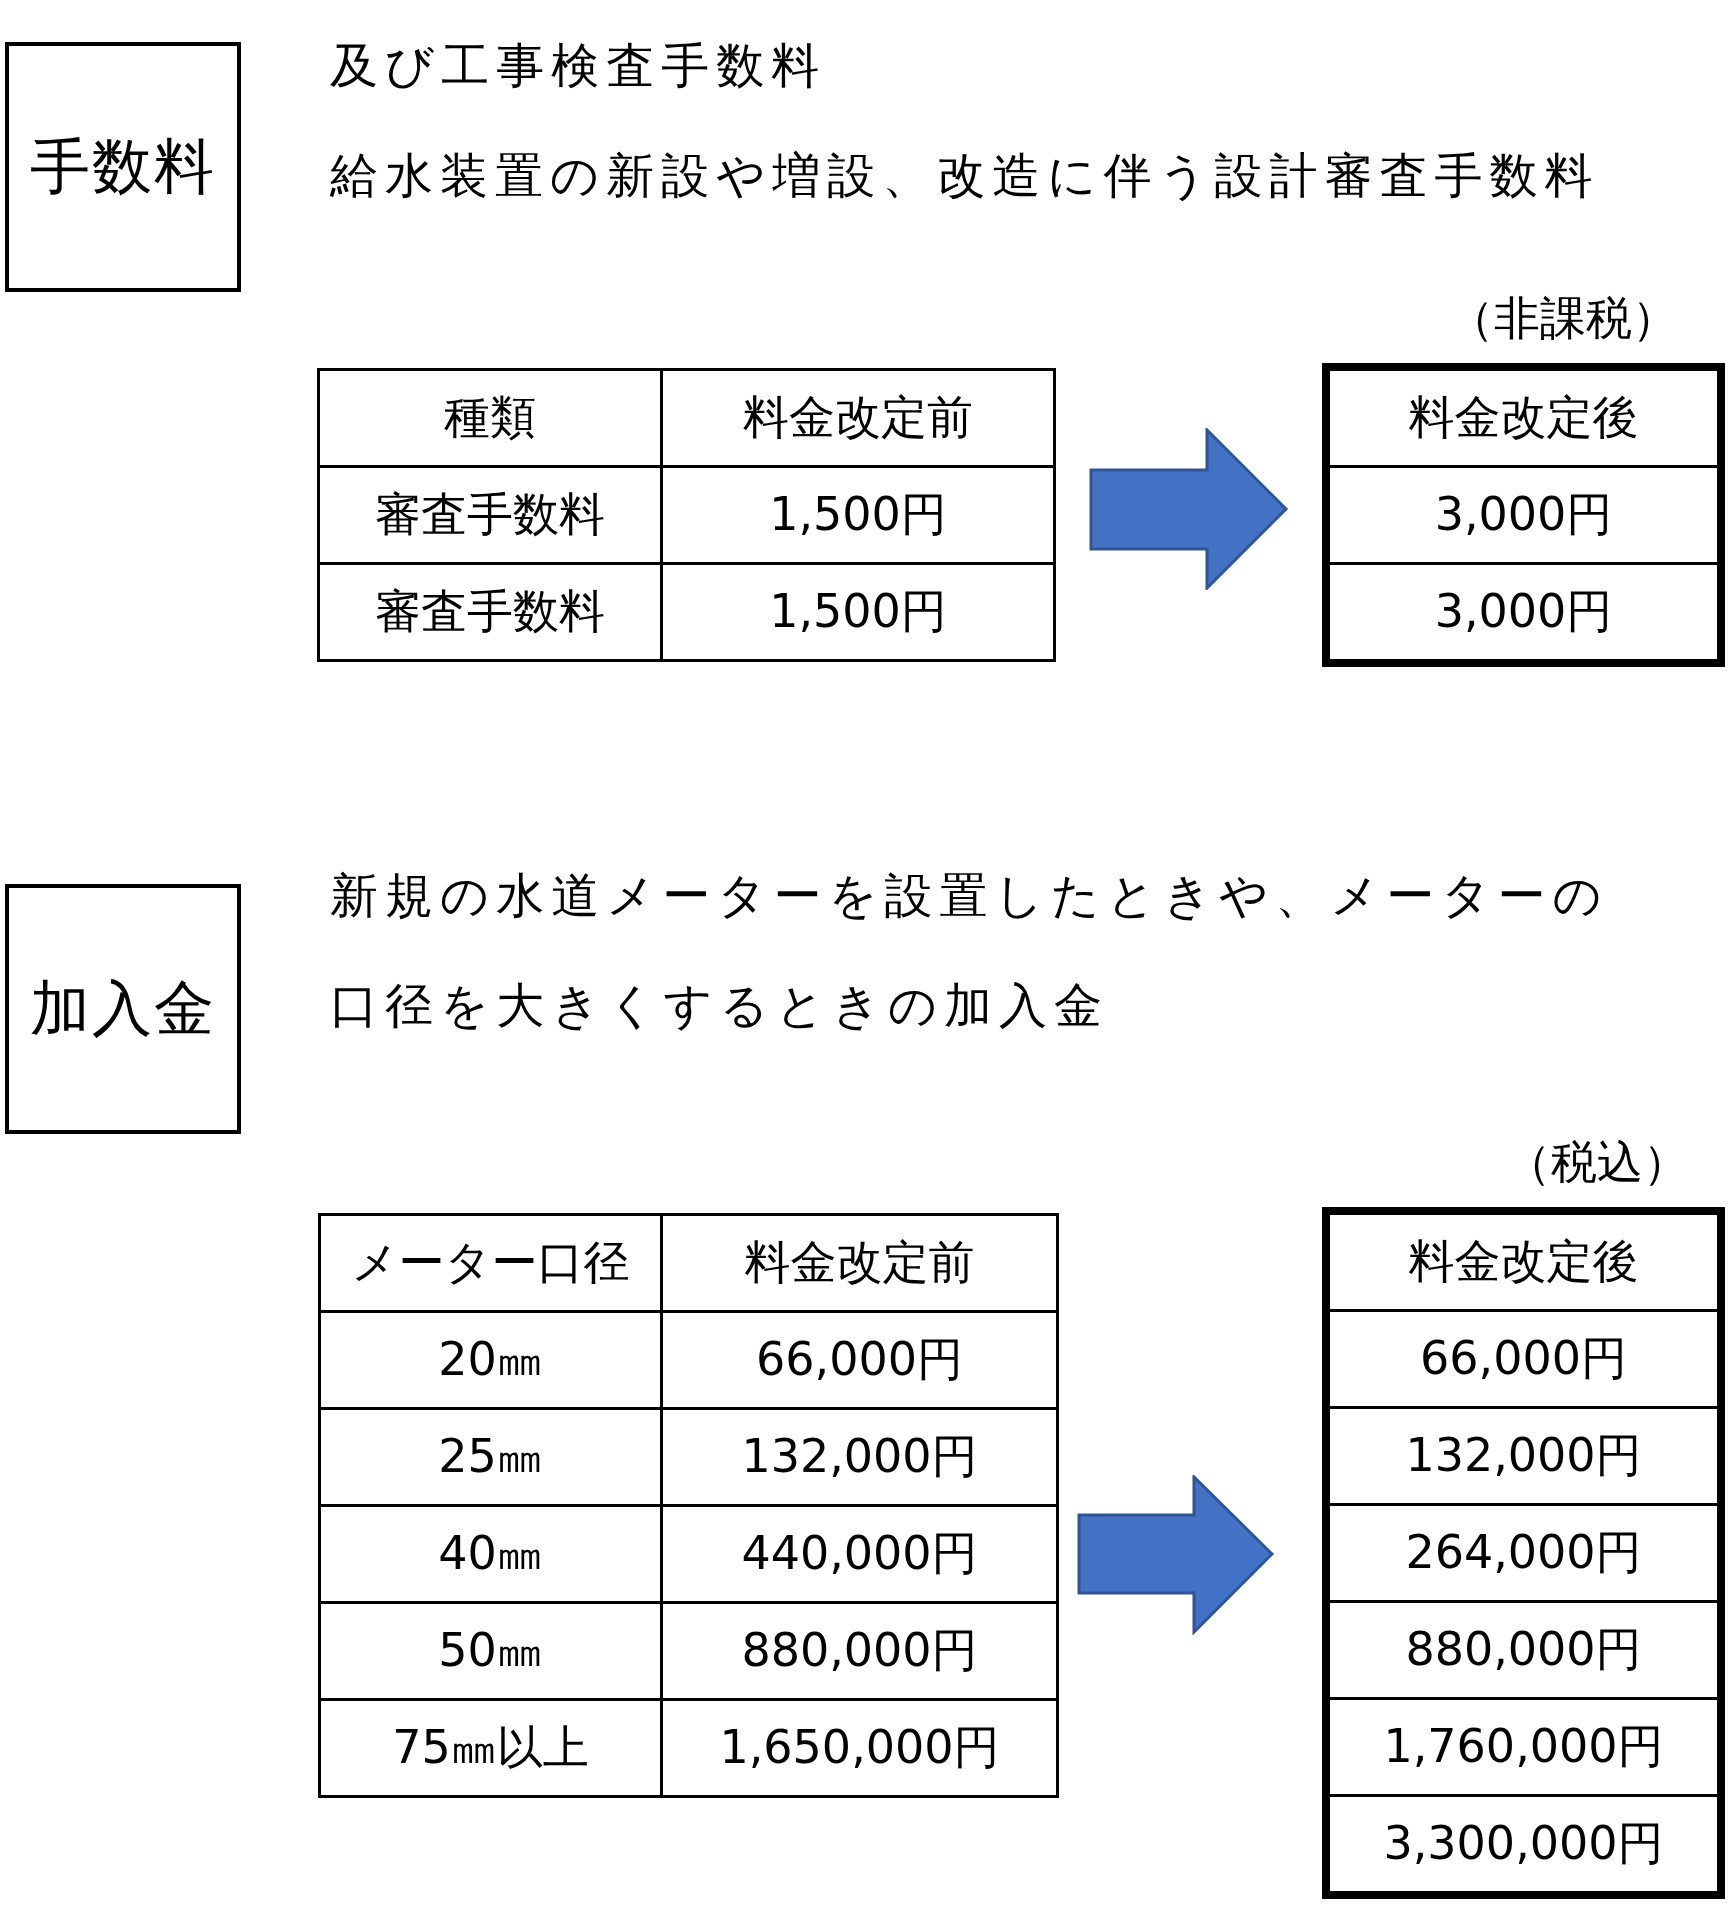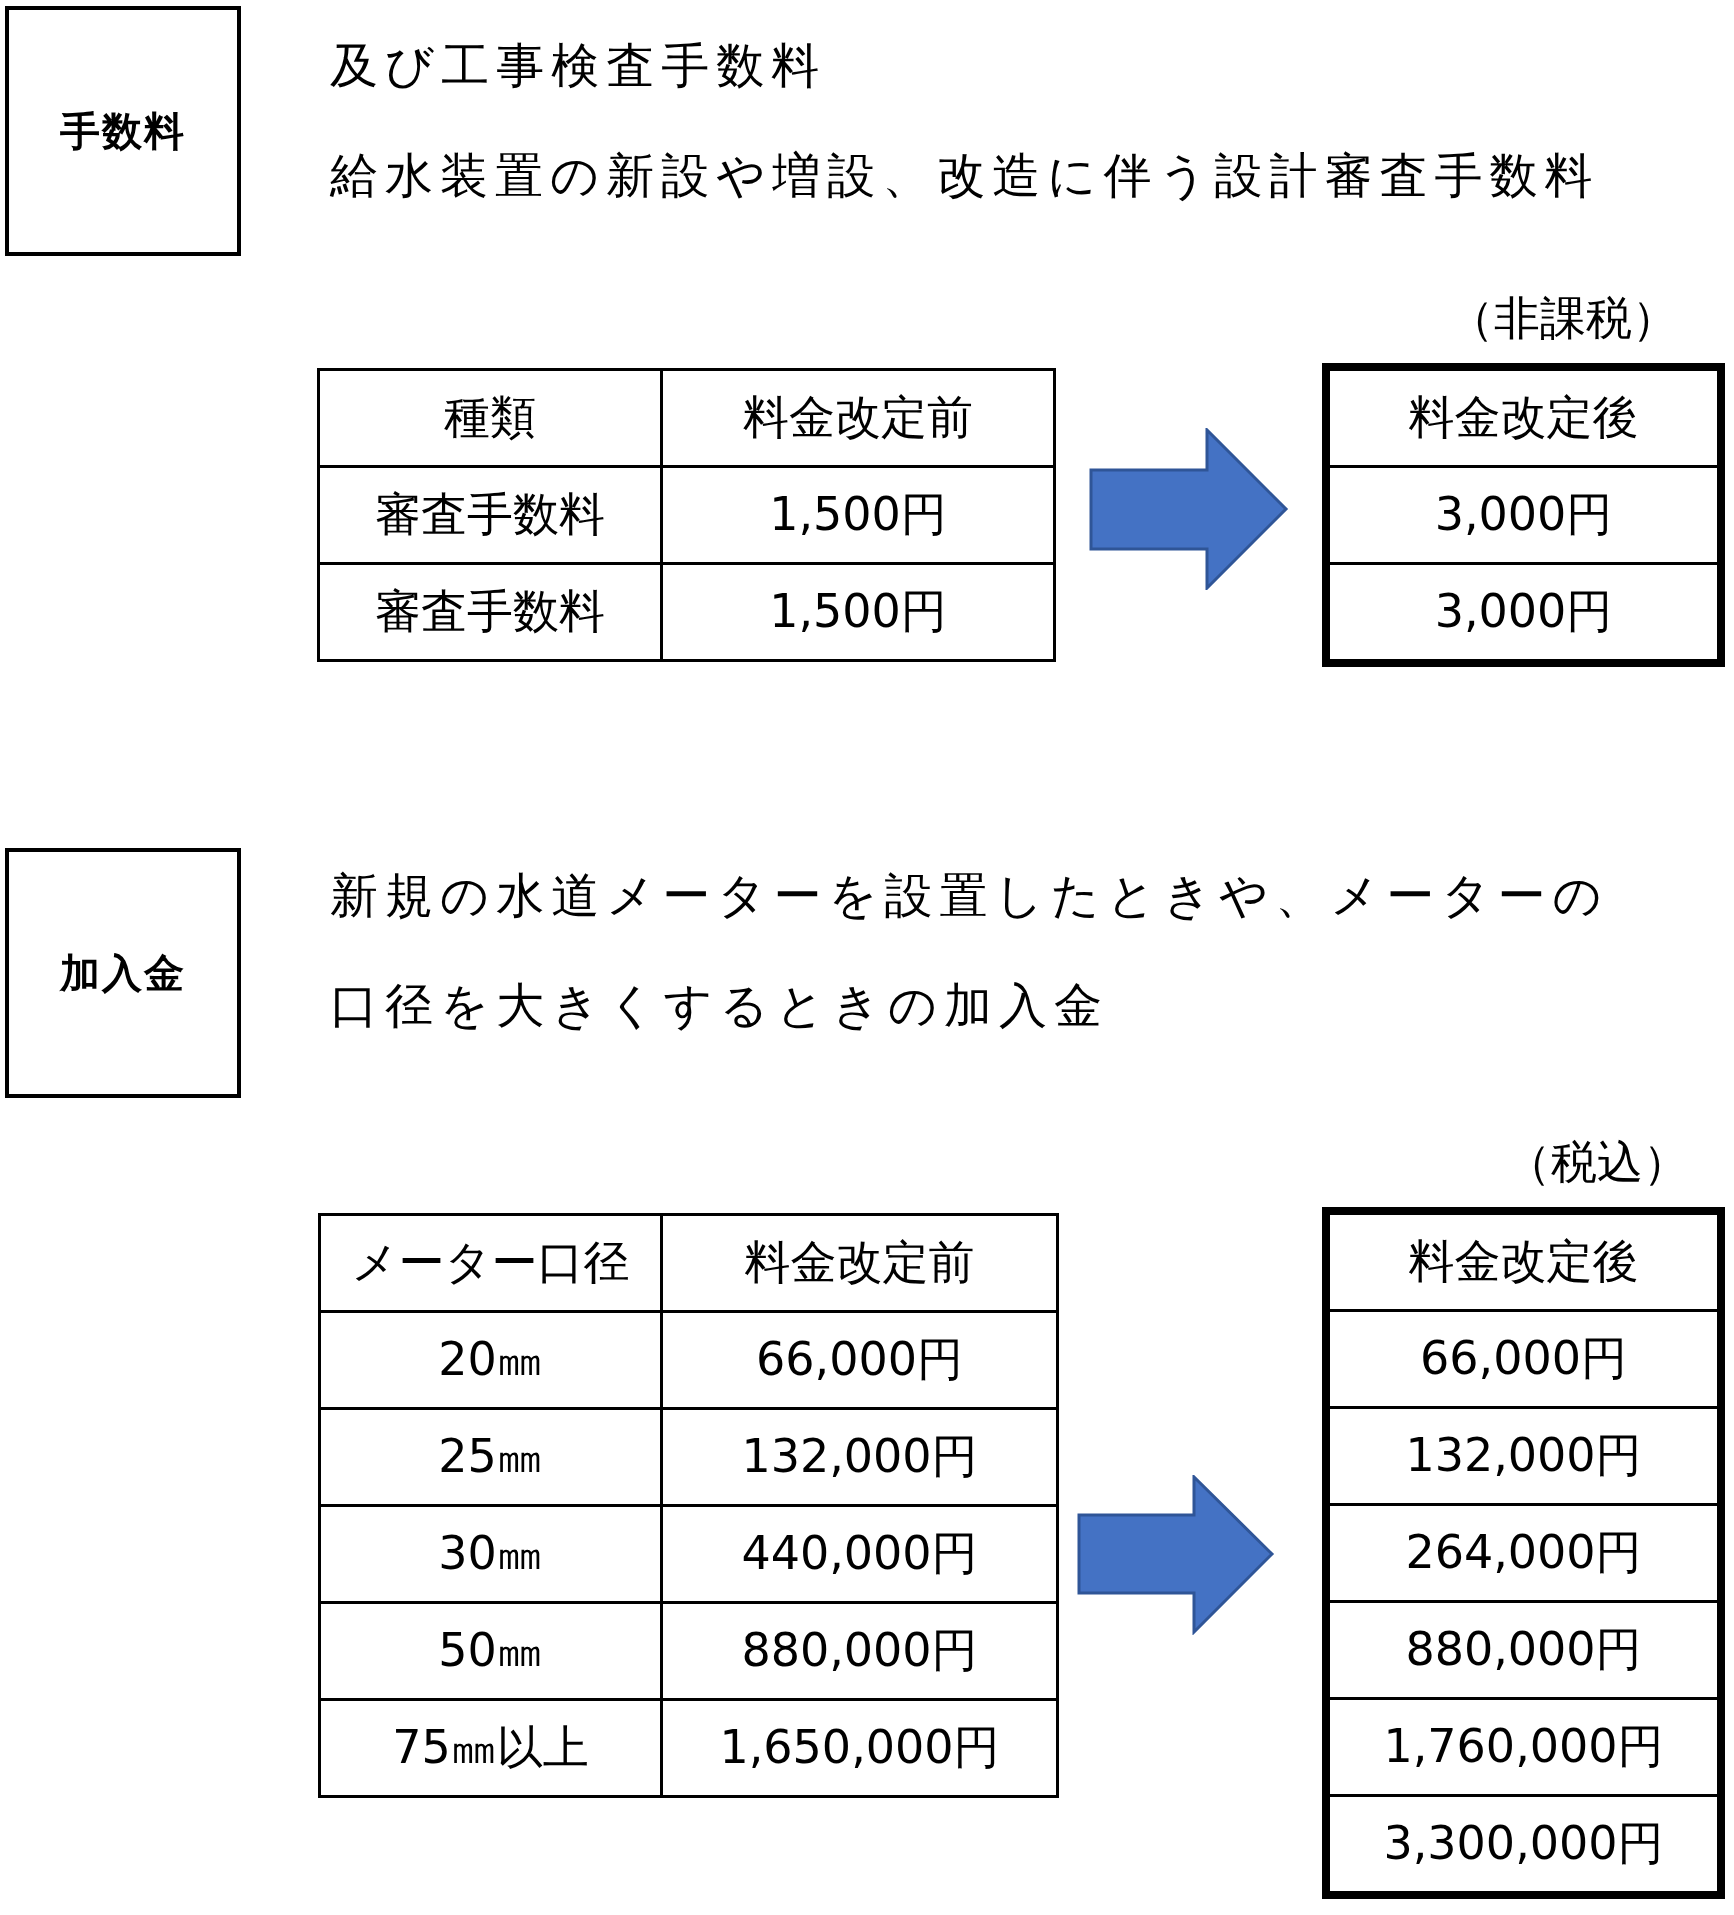--- a/index.html
+++ b/index.html
@@ -8,7 +8,7 @@
   .label-box { position:absolute; left:5px; width:228px; height:242px;
                border:4px solid #000; box-sizing:content-box;
                display:flex; align-items:center; justify-content:center;
-               font-weight:bold; font-size:40px; letter-spacing:2px; }
+               font-weight:normal; font-size:60px; letter-spacing:2px;margin-top:36px; }
   .desc { position:absolute; left:330px; font-size:48px; line-height:110px;
           letter-spacing:7px; white-space:nowrap; font-weight:300; }
   .tax-note { position:absolute; font-size:46px; white-space:nowrap; }

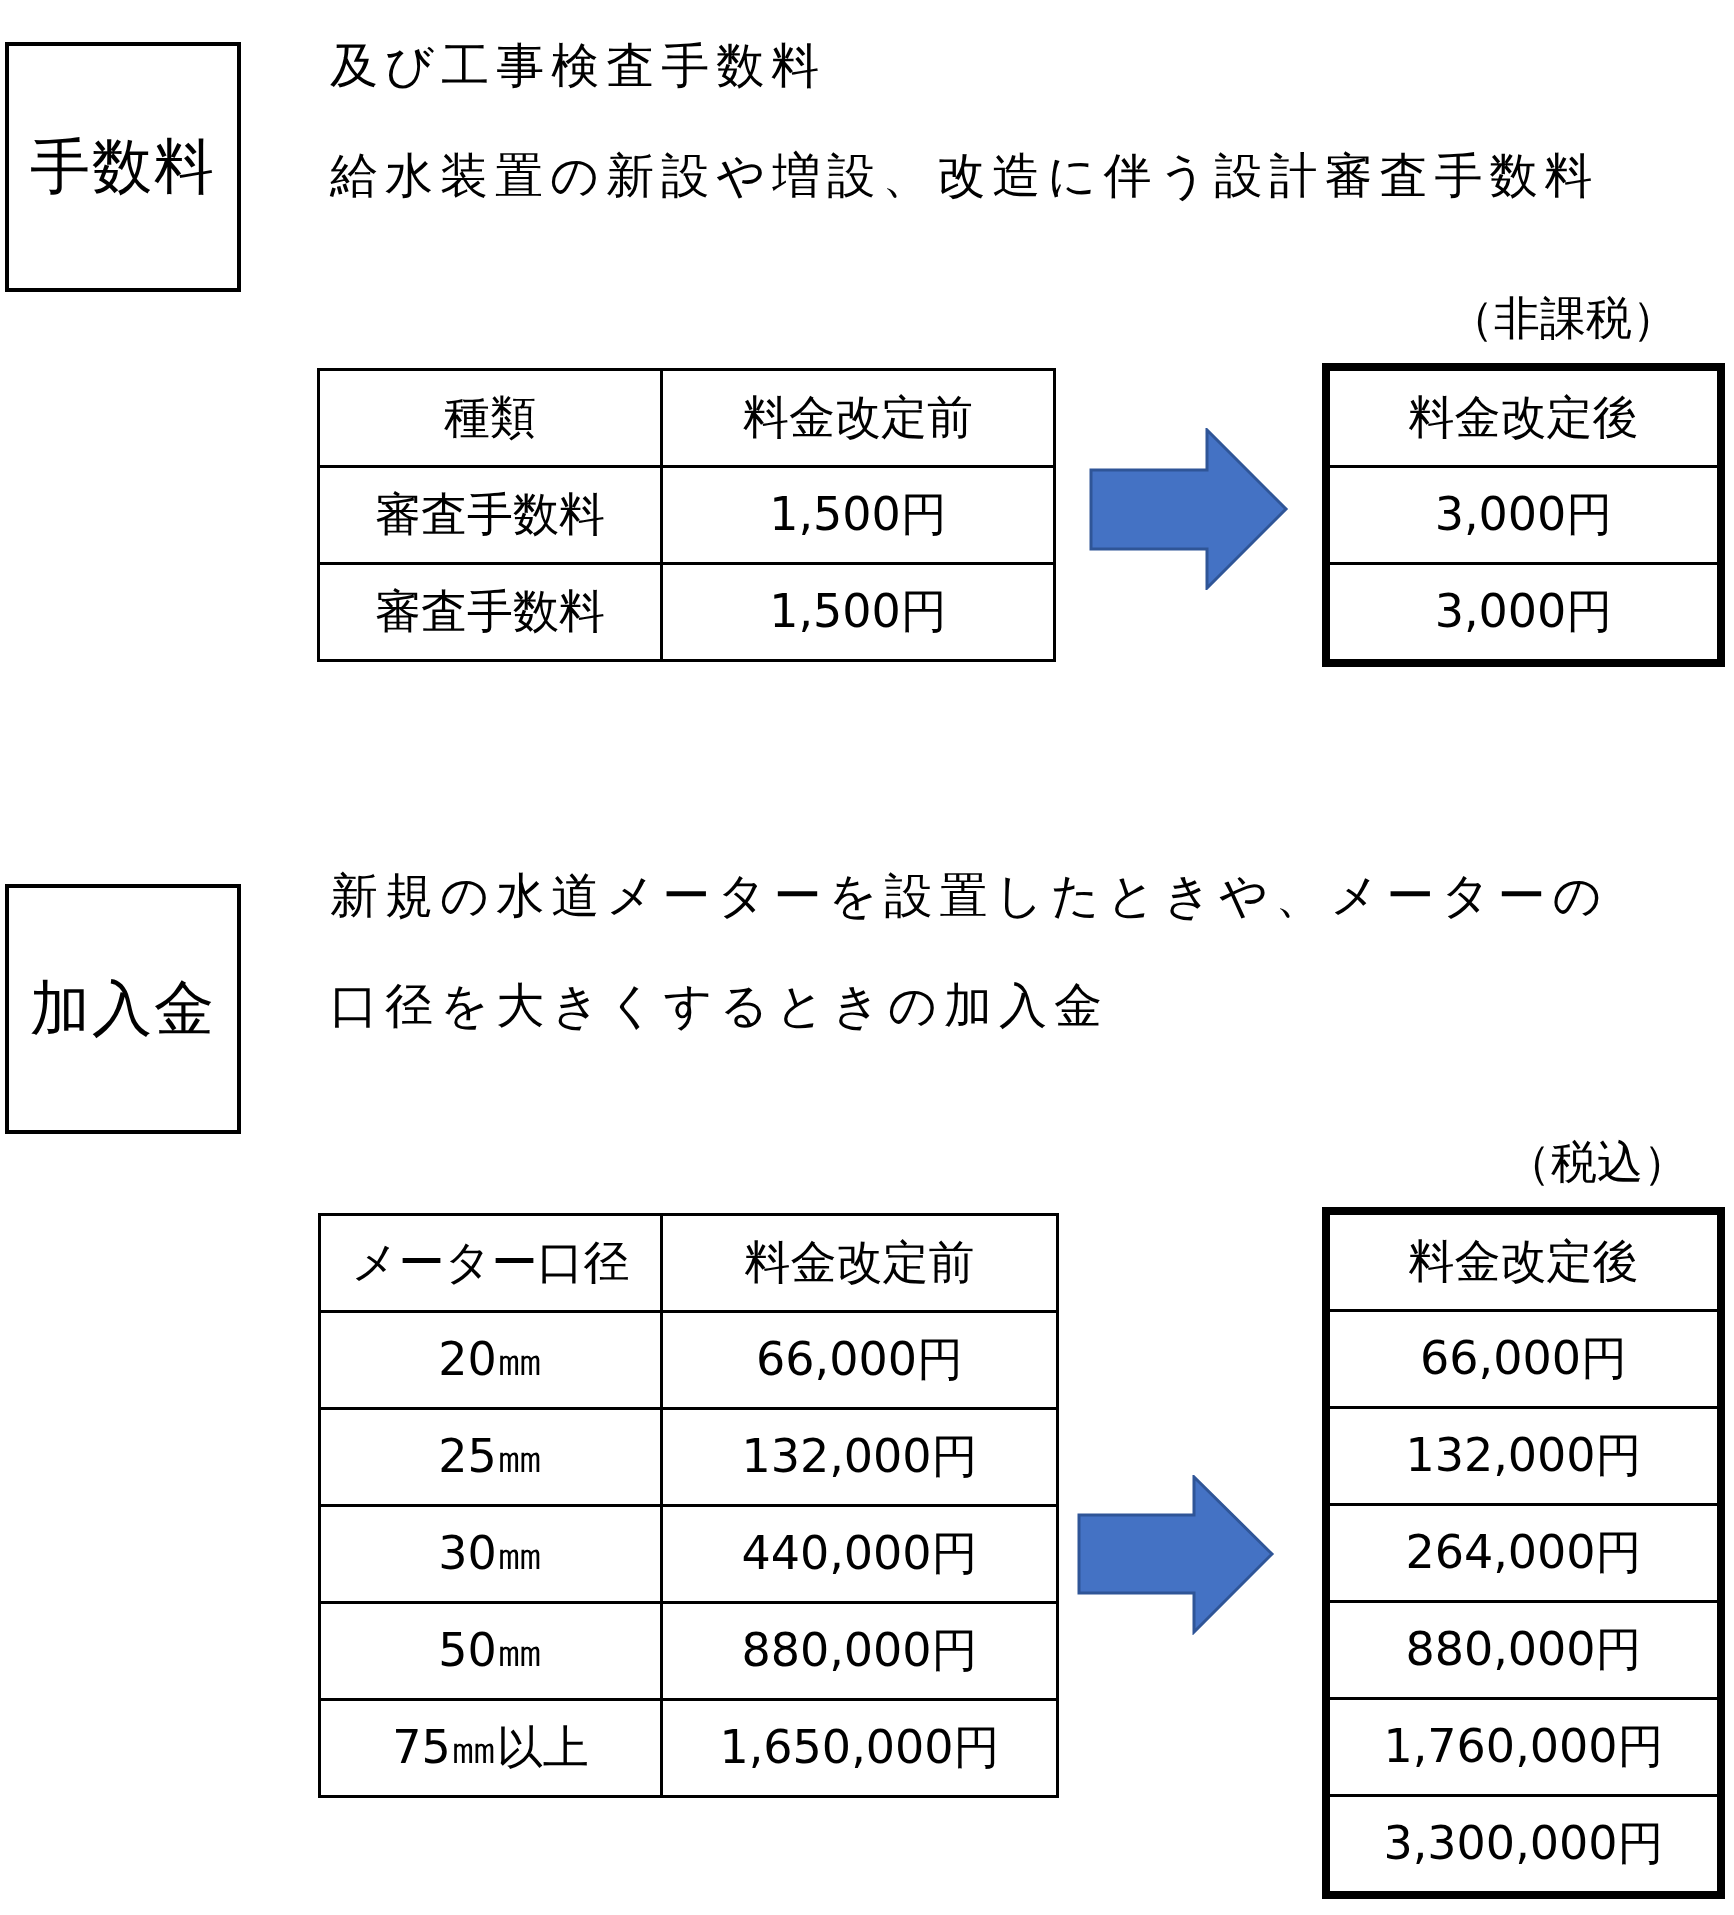--- a/index.html
+++ b/index.html
@@ -104,7 +104,7 @@
     <td>132,000円</td>
   </tr>
   <tr>
-    <td>30㎜</td>
+    <td>40㎜</td>
     <td>440,000円</td>
   </tr>
   <tr>

